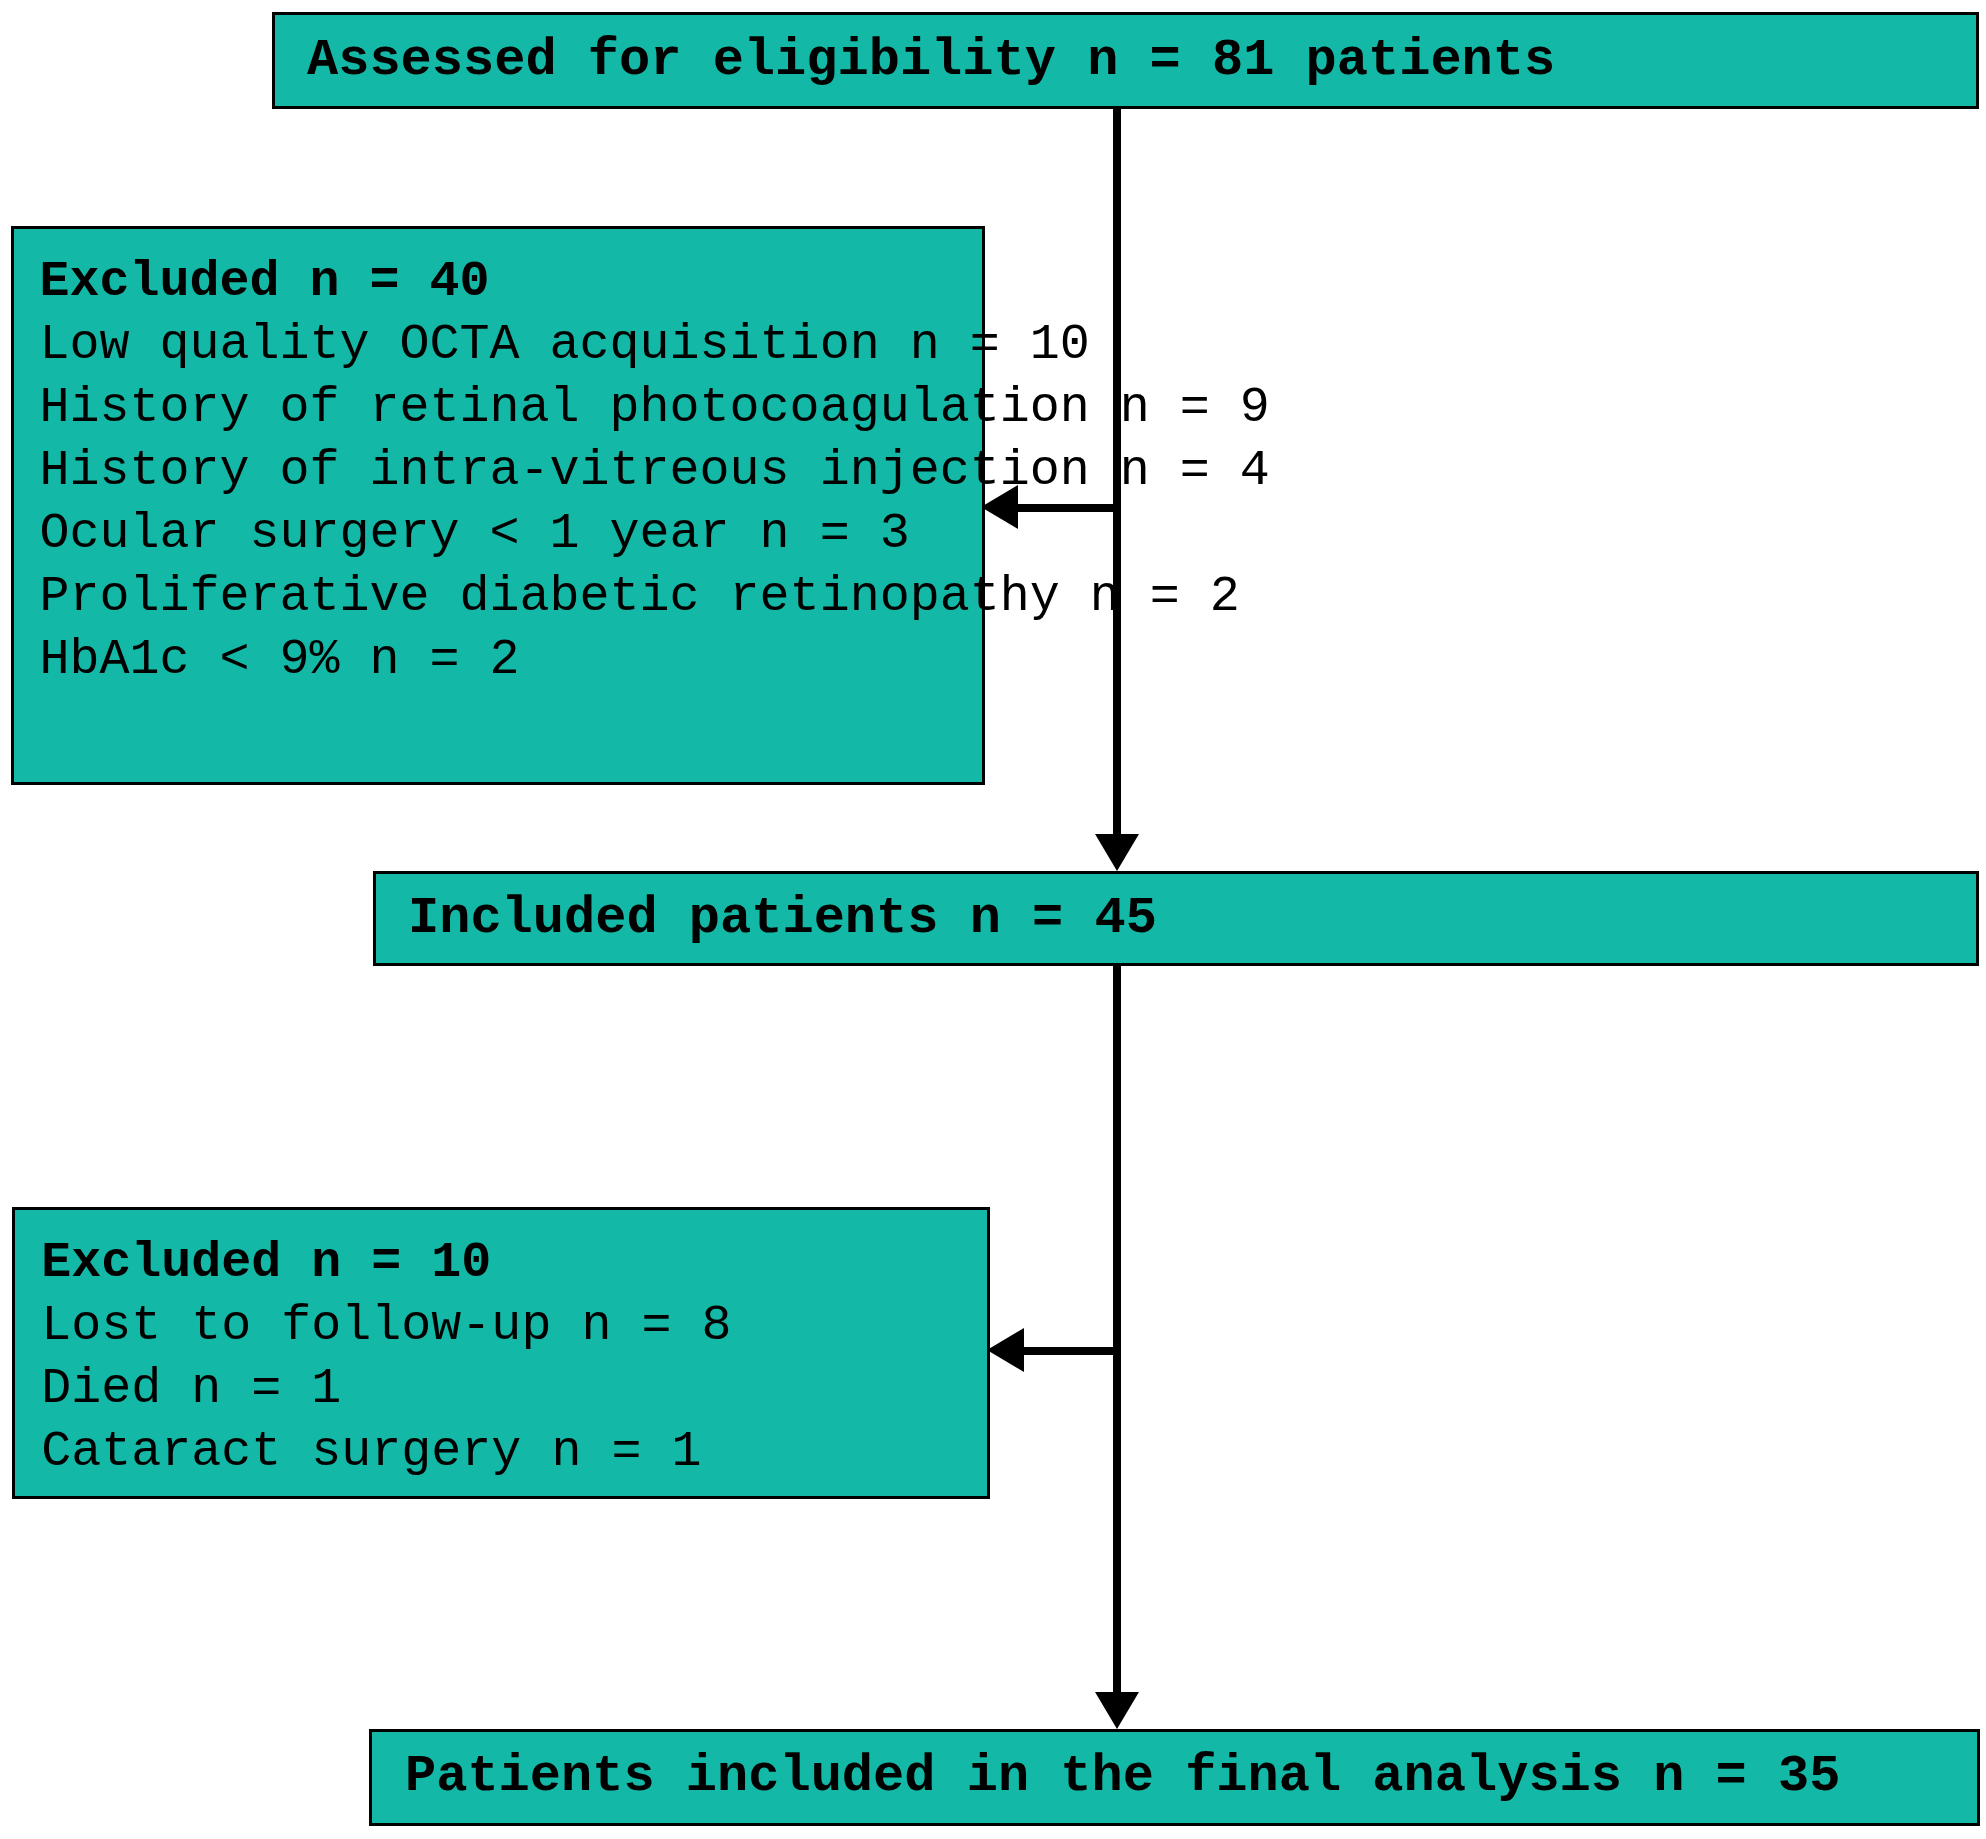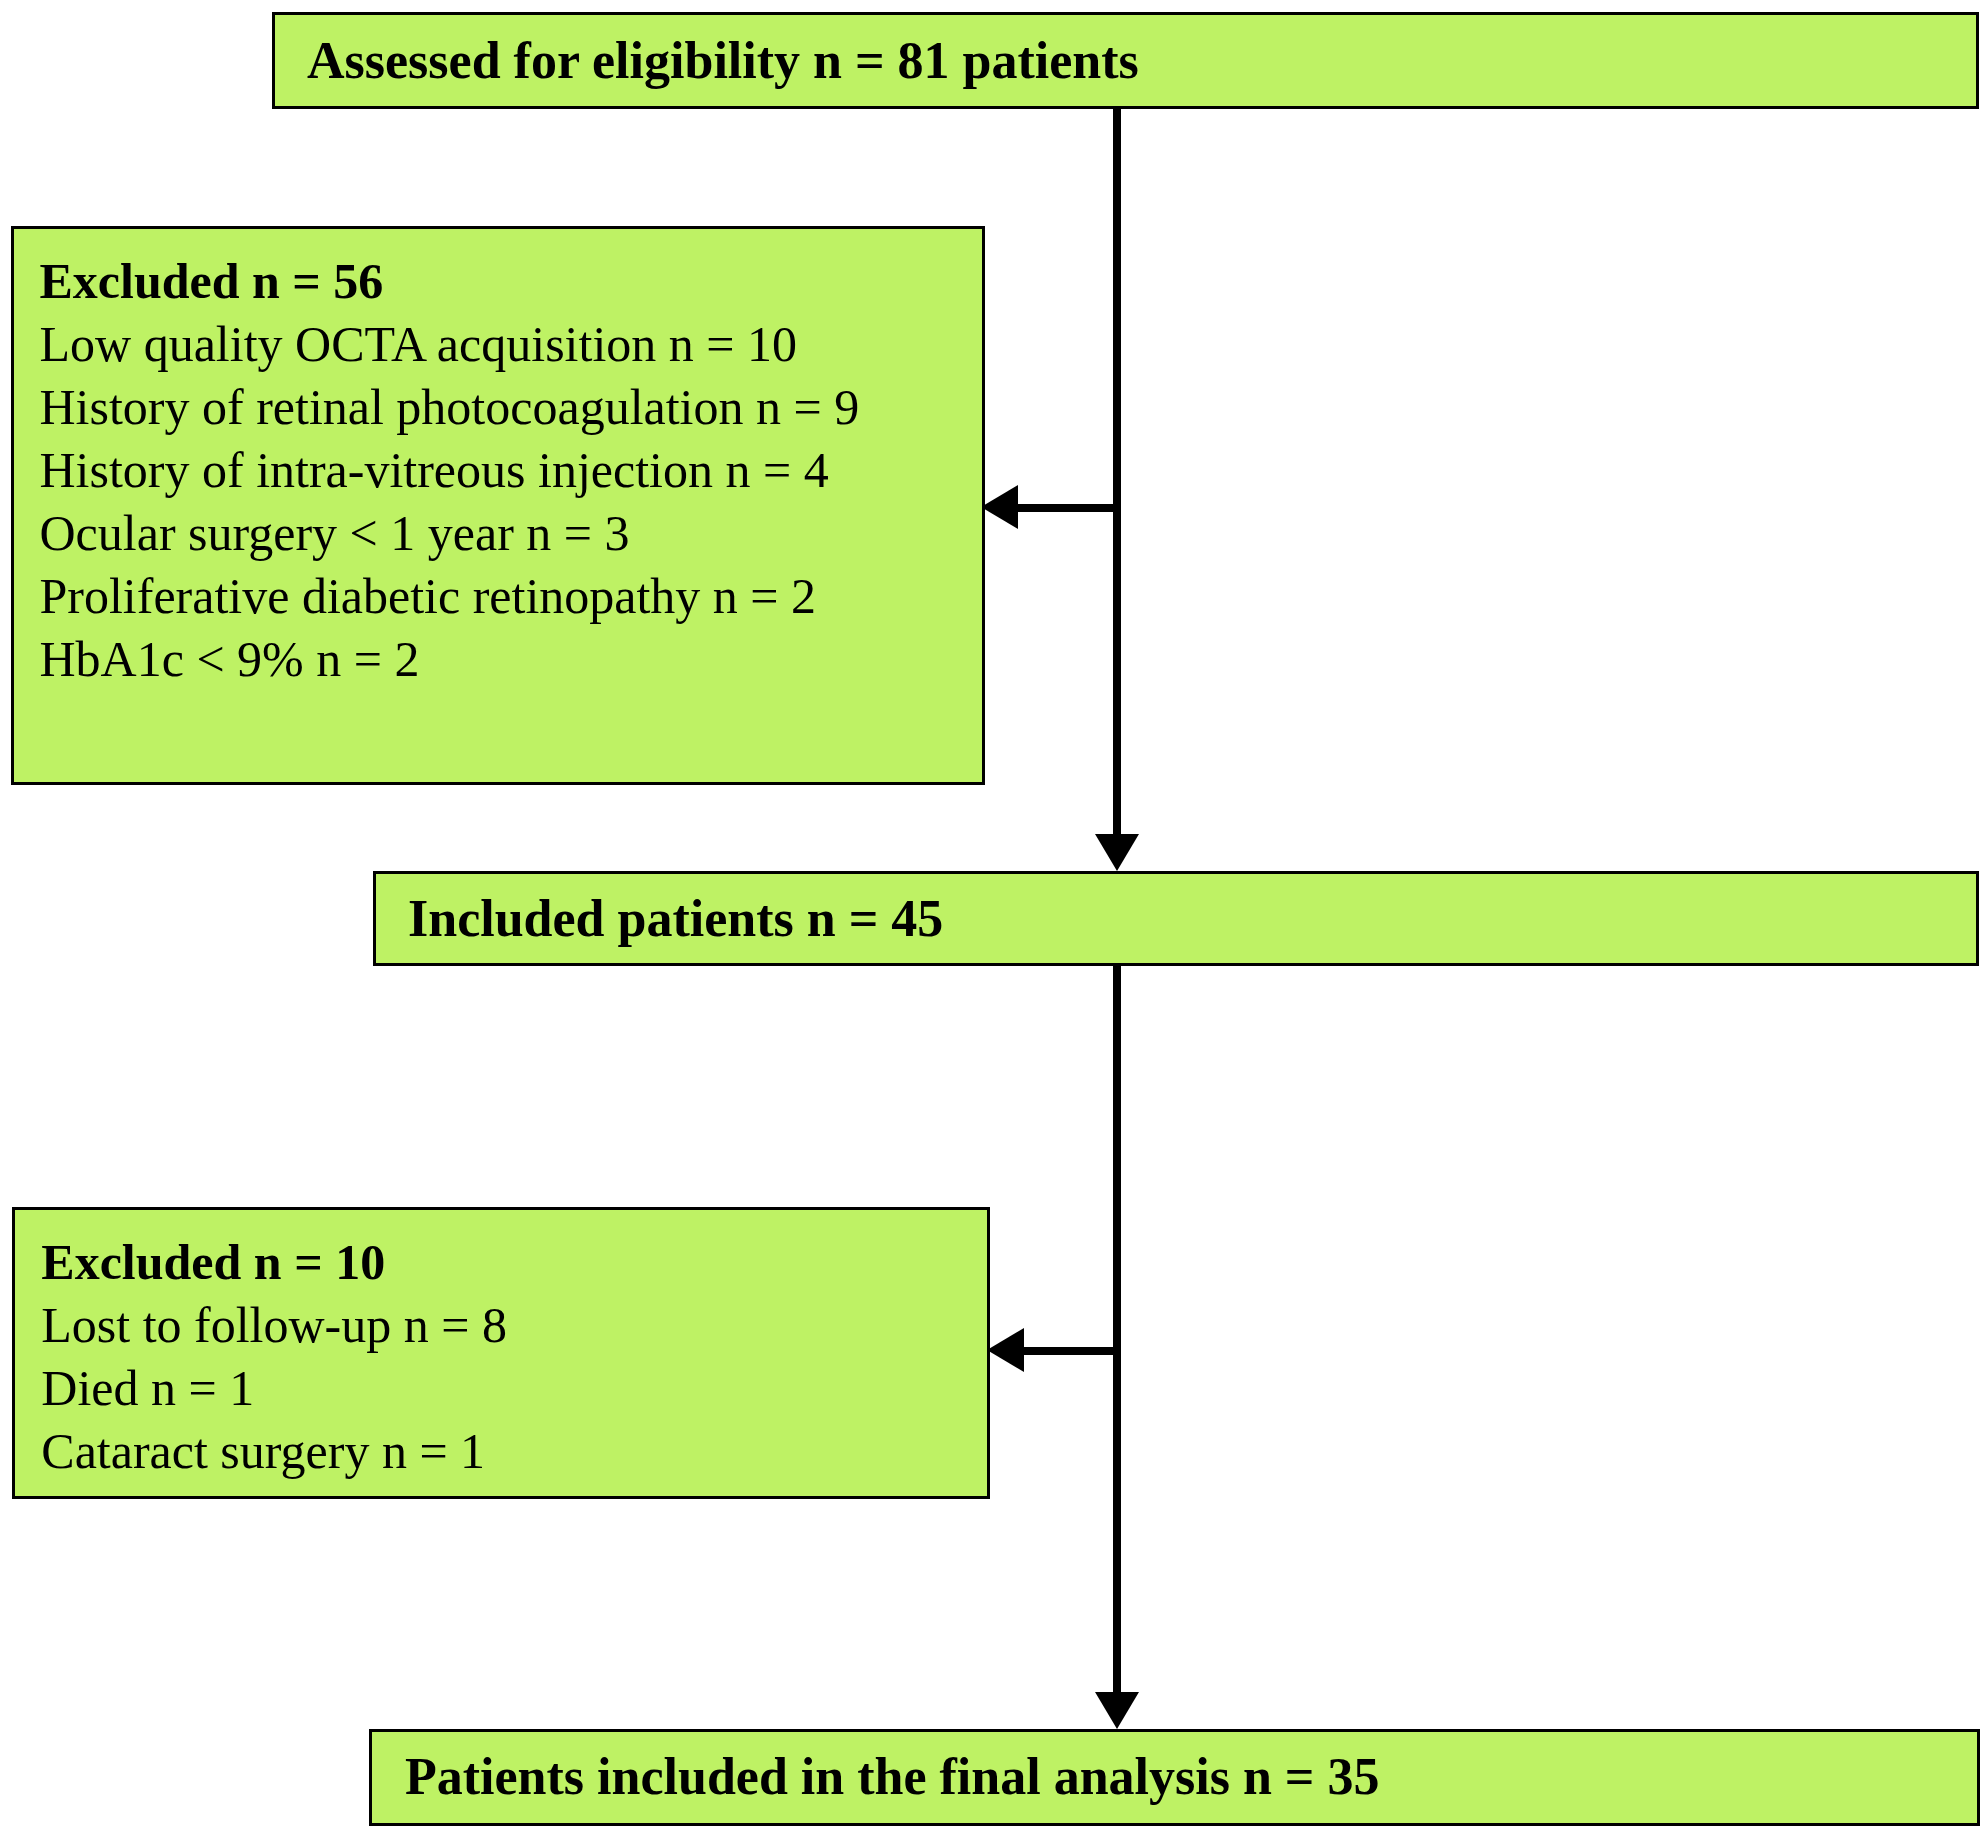--- a/index.html
+++ b/index.html
@@ -20,8 +20,9 @@
   .box {
     position: absolute;
     border: 3.5px solid #000000;
-    background: #bef264;
+    background: #14b8a6;
     box-sizing: border-box;
+    font-family: Liberation Mono, monospace;
   }
 
   .box-text {

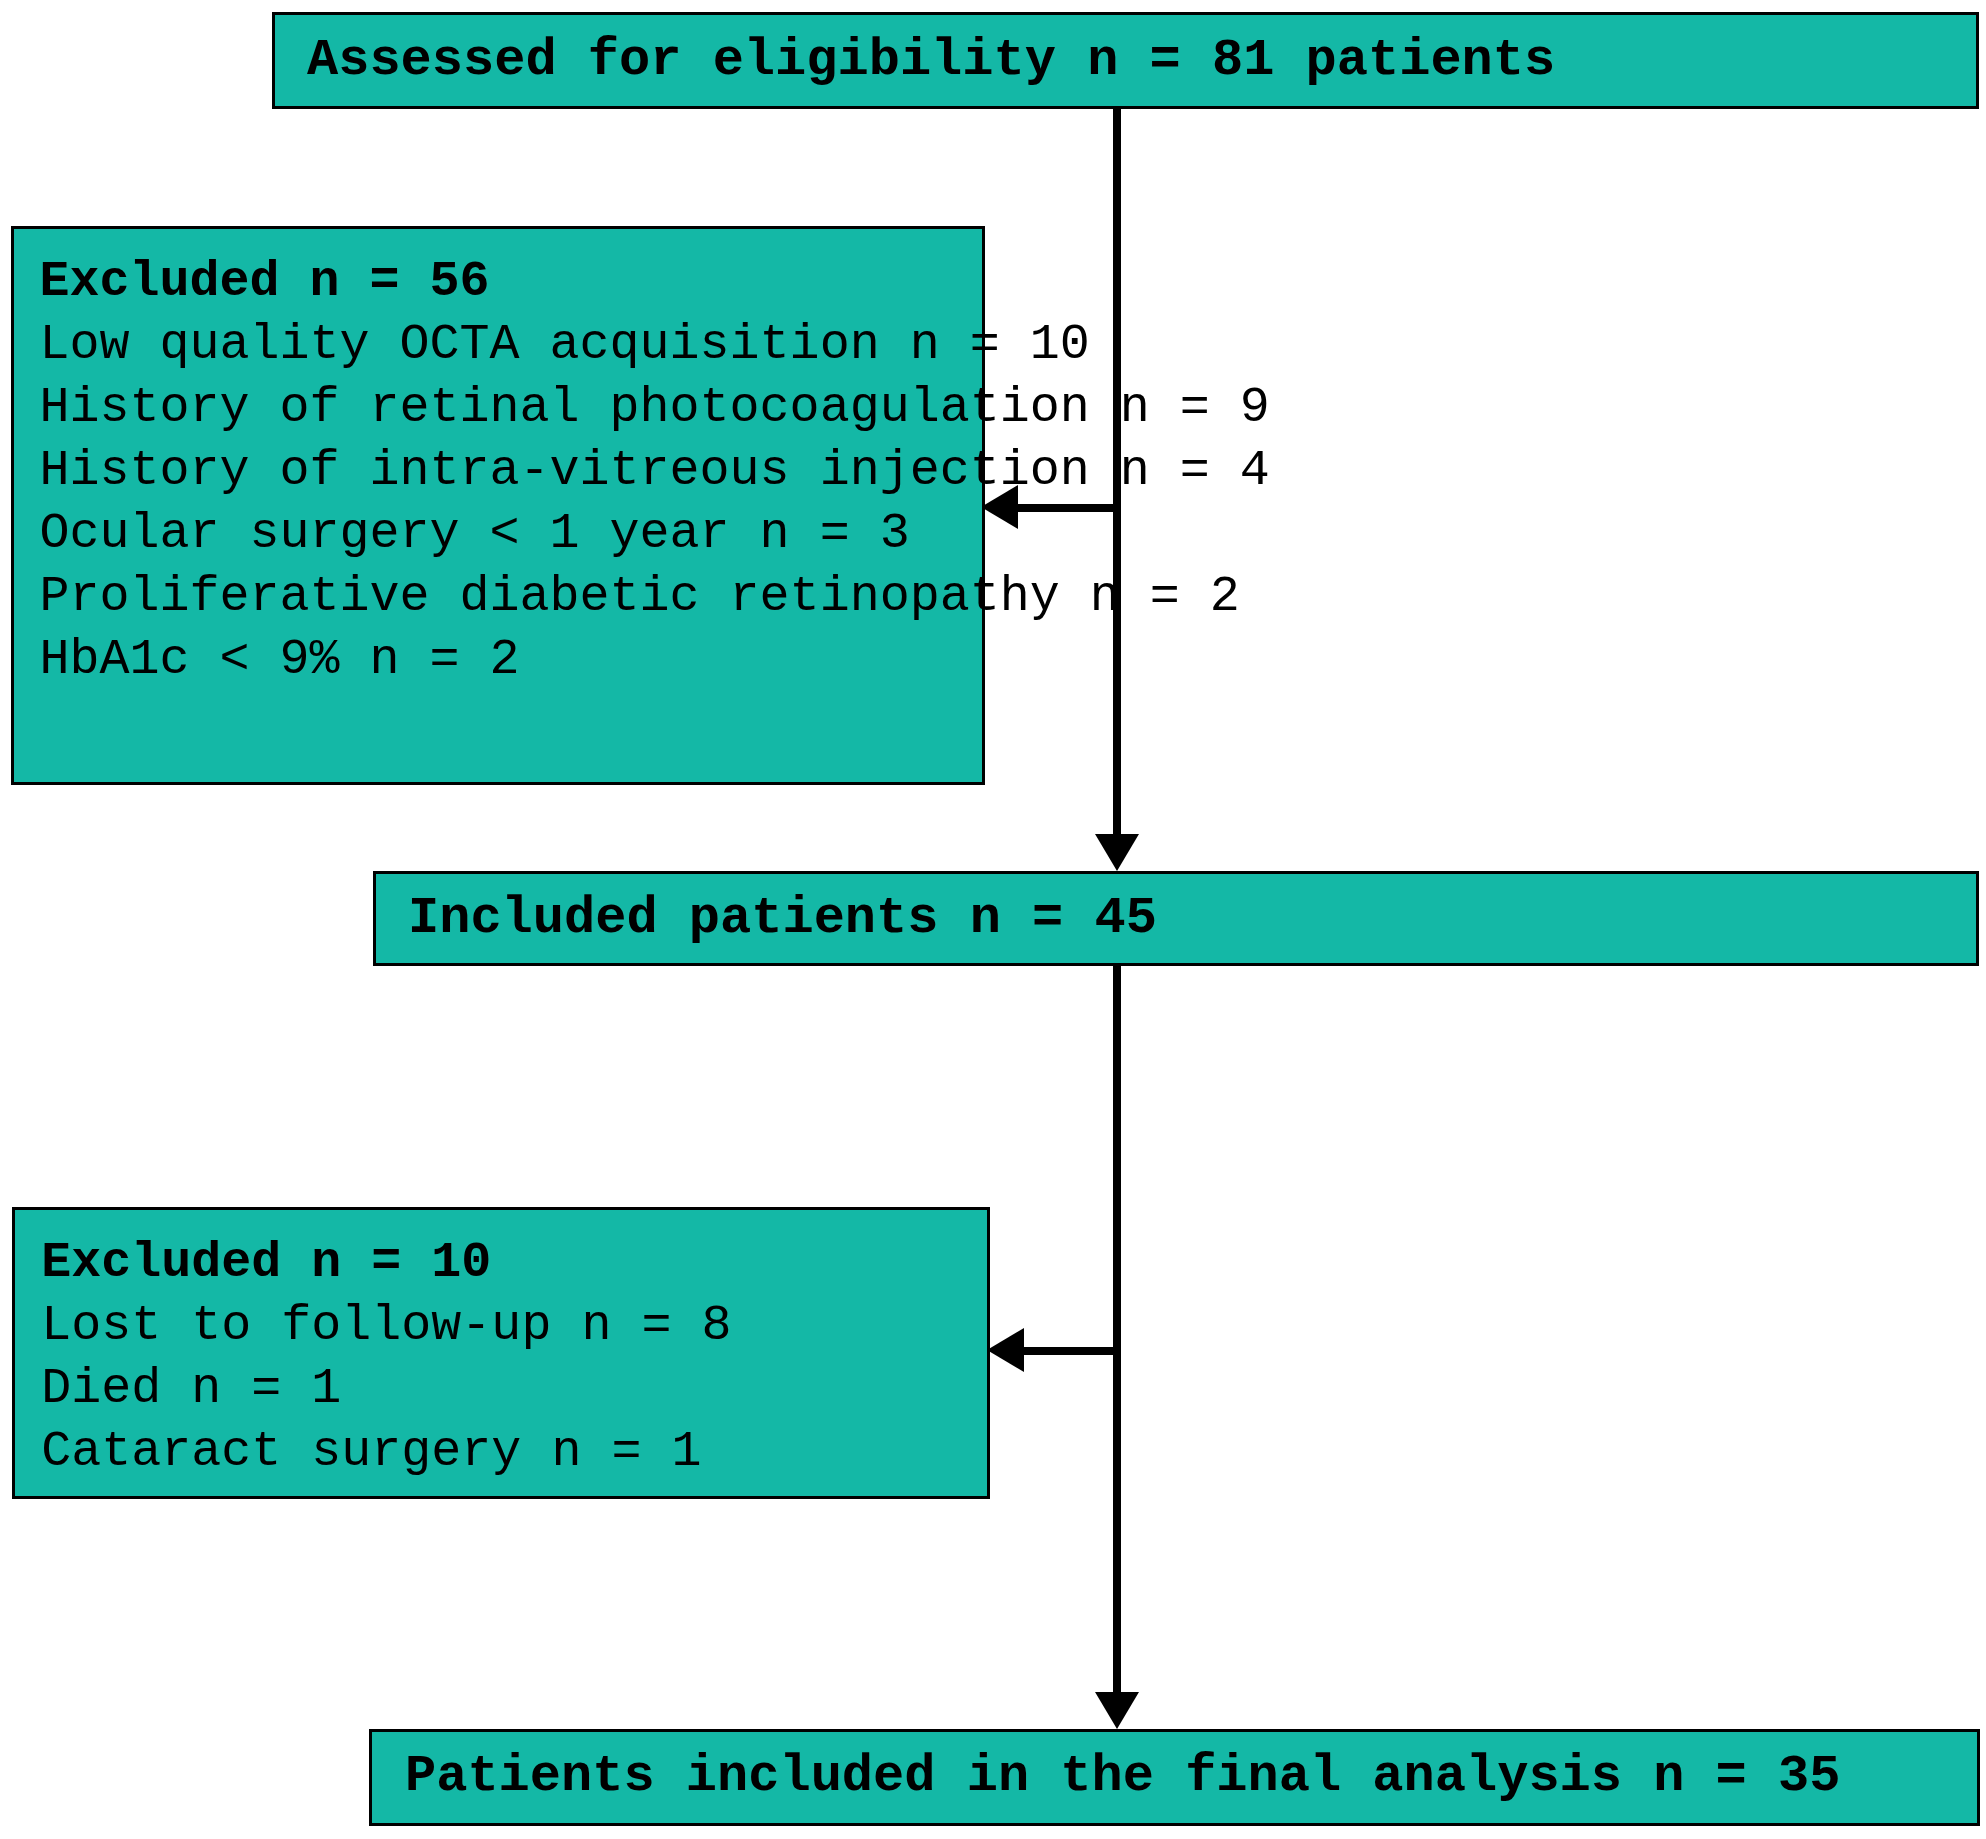--- a/index.html
+++ b/index.html
@@ -103,7 +103,7 @@
 
   <div class="box" style="left:10.5px; top:226px; width:974px; height:559px;">
     <div class="exclusion-list">
-      <div class="list-head">Excluded n = 56</div>
+      <div class="list-head">Excluded n = 40</div>
       <div class="list-item">Low quality OCTA acquisition n = 10</div>
       <div class="list-item">History of retinal photocoagulation n = 9</div>
       <div class="list-item">History of intra-vitreous injection n = 4</div>

